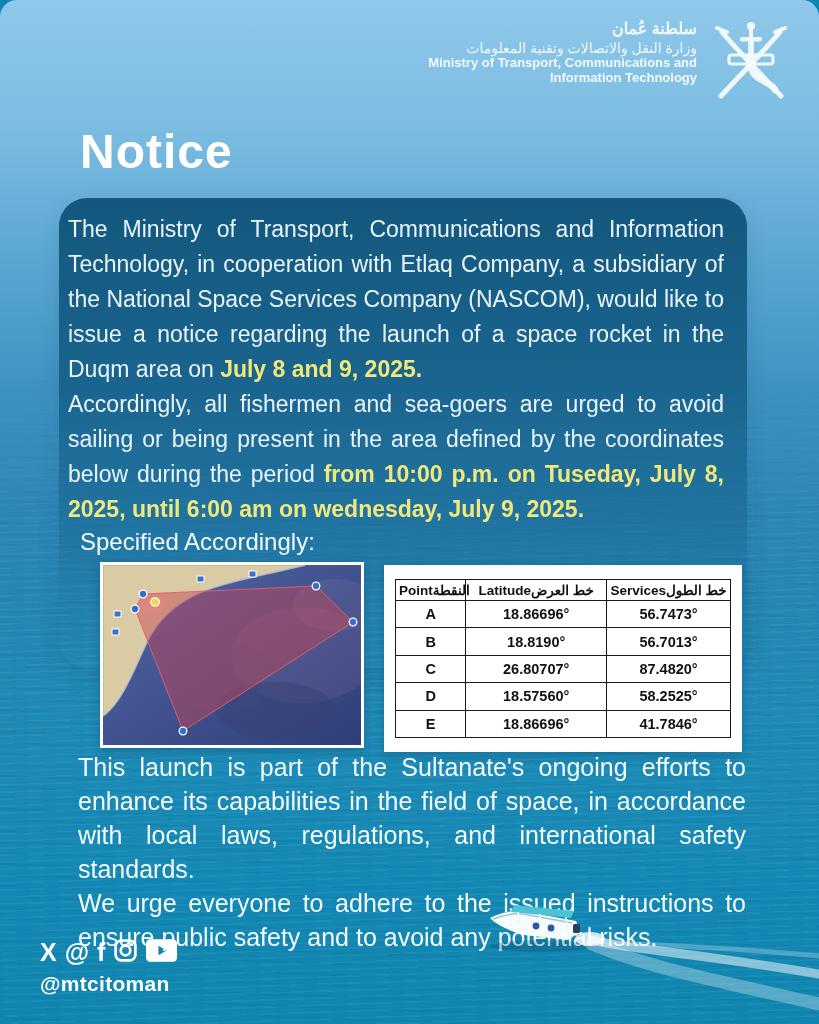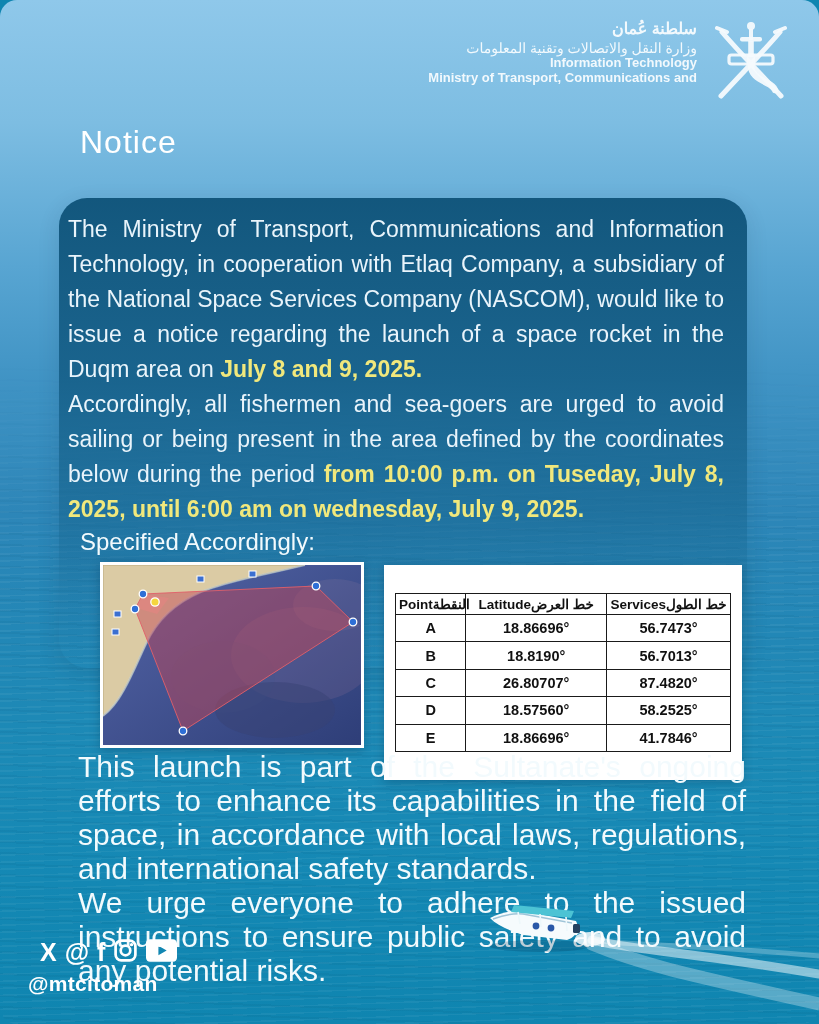--- a/index.html
+++ b/index.html
@@ -63,8 +63,8 @@
   <div class="header-text">
     <div class="ar1">سلطنة عُمان</div>
     <div class="ar2">وزارة النقل والاتصالات وتقنية المعلومات</div>
+    <div class="en2">Ministry of Transport, Communications and</div>
     <div class="en2">Information Technology</div>
-    <div class="en2">Ministry of Transport, Communications and</div>
   </div>
   <div class="emblem">
     <svg width="84" height="94" viewBox="0 0 84 94" fill="none">

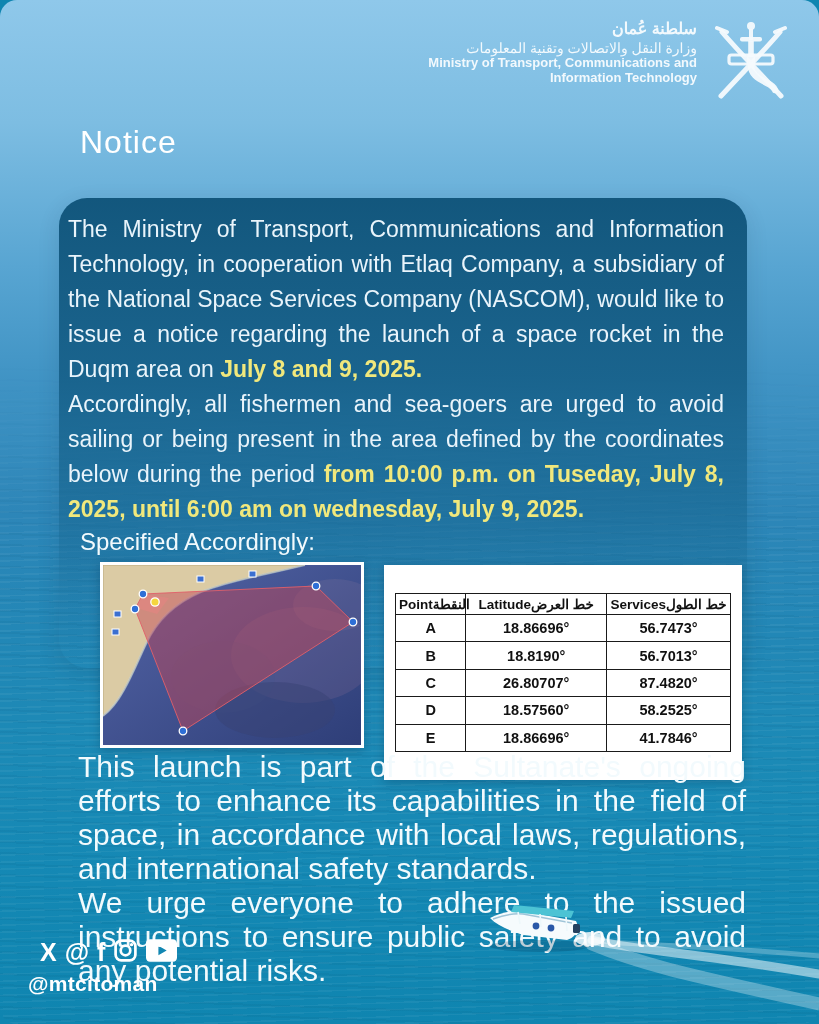--- a/index.html
+++ b/index.html
@@ -20,7 +20,7 @@
   .header-text .en2{font-size:13px;font-weight:700;}
   .emblem{position:absolute;top:16px;right:26px;}
   
-  .title{position:absolute;left:80px;top:124px;font-size:32px;font-weight:400;color:#ffffff;letter-spacing:1px;}
+  .title{position:absolute;left:80px;top:124px;font-size:48px;font-weight:700;color:#ffffff;letter-spacing:1px;}
   
   .panel{position:absolute;left:59px;top:198px;width:688px;height:470px;border-radius:28px;
     background:linear-gradient(180deg, rgba(14,82,120,0.95) 0%, rgba(20,93,134,0.88) 38%, rgba(23,101,143,0.62) 66%, rgba(23,101,143,0.22) 85%, rgba(23,101,143,0) 100%);

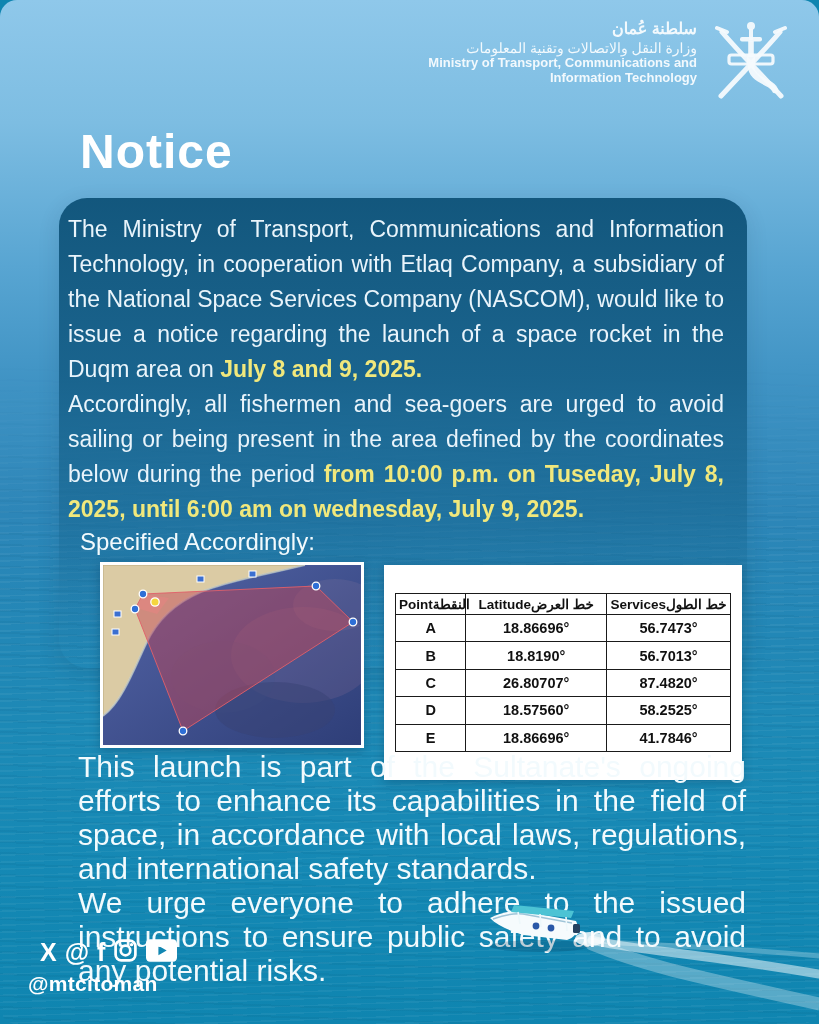--- a/index.html
+++ b/index.html
@@ -36,7 +36,7 @@
   .map-card svg{display:block;}
   
   .table-card{position:absolute;left:384px;top:565px;width:336px;height:159px;background:#ffffff;
-    padding:28px 11px;box-shadow:0 3px 10px rgba(0,30,60,0.25);}
+    padding:14px 11px;box-shadow:0 3px 10px rgba(0,30,60,0.25);}
   table.coords{width:100%;height:100%;border-collapse:collapse;table-layout:fixed;}
   table.coords th, table.coords td{border:1.6px solid #1a1a1a;text-align:center;color:#111;padding:2px 3px;}
   table.coords th{font-size:13.5px;font-weight:700;}

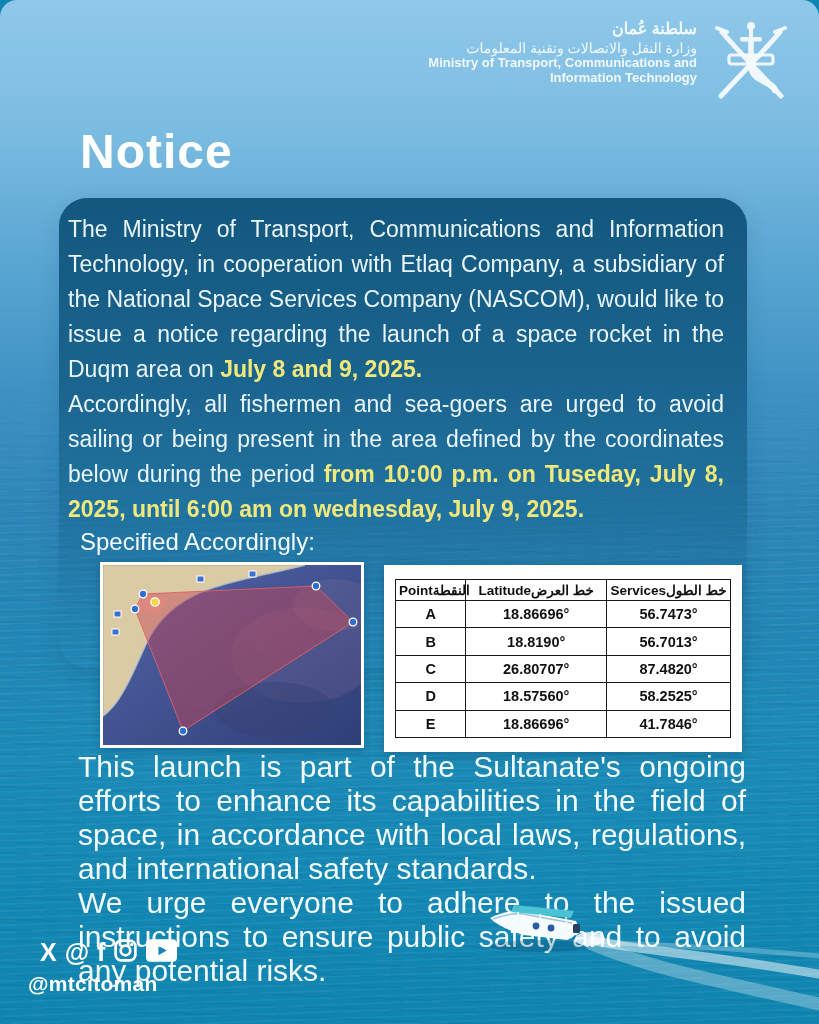--- a/index.html
+++ b/index.html
@@ -46,7 +46,7 @@
   table.coords .c-lon{width:37%;}
   th .ar{font-weight:700;}
   
-  .closing{position:absolute;left:78px;top:750px;width:668px;color:#f2fafd;font-size:30px;line-height:34px;text-align:justify;font-weight:500;}
+  .closing{position:absolute;left:78px;top:750px;width:668px;color:#f2fafd;font-size:25px;line-height:34px;text-align:justify;font-weight:500;}
   .closing p{margin:0;}
   
   .social{position:absolute;left:40px;top:938px;display:flex;align-items:center;gap:8px;color:#fff;}

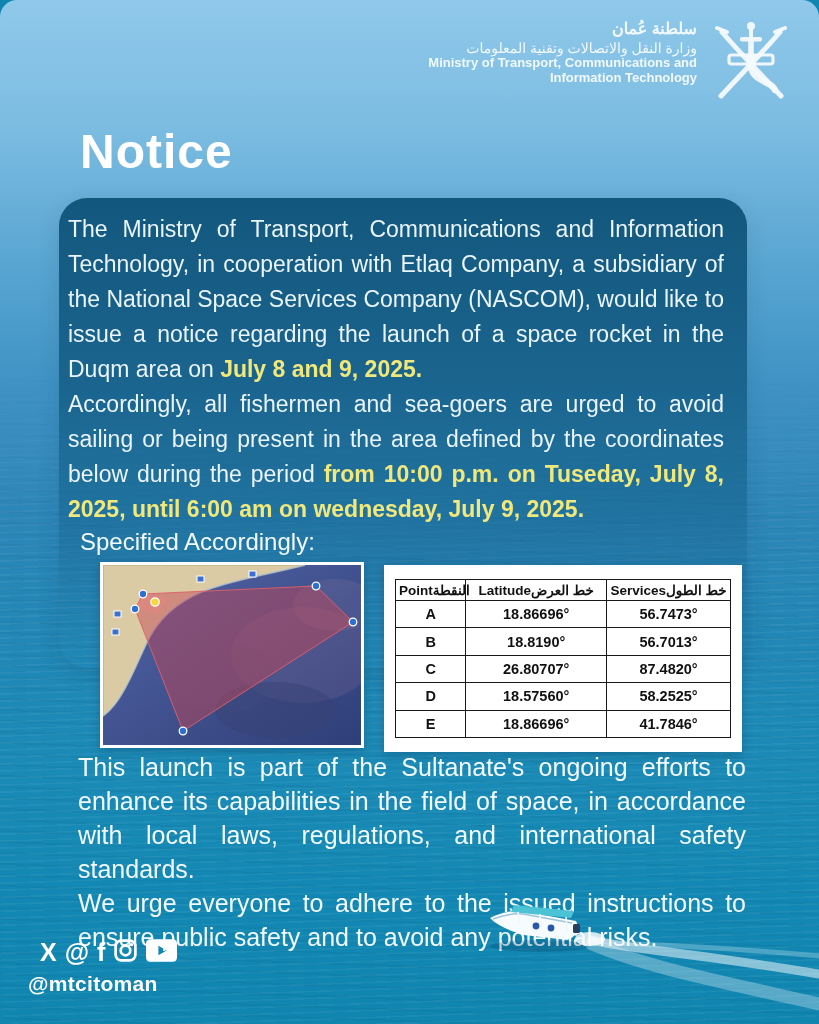--- a/index.html
+++ b/index.html
@@ -51,7 +51,7 @@
   
   .social{position:absolute;left:40px;top:938px;display:flex;align-items:center;gap:8px;color:#fff;}
   .soc-glyph{font-weight:800;font-size:25px;line-height:25px;}
-  .handle{position:absolute;left:28px;top:972px;color:#fff;font-size:21px;font-weight:700;letter-spacing:0.3px;}
+  .handle{position:absolute;left:40px;top:972px;color:#fff;font-size:21px;font-weight:700;letter-spacing:0.3px;}
   .boat{position:absolute;left:440px;top:876px;}
 </style>
 </head>

